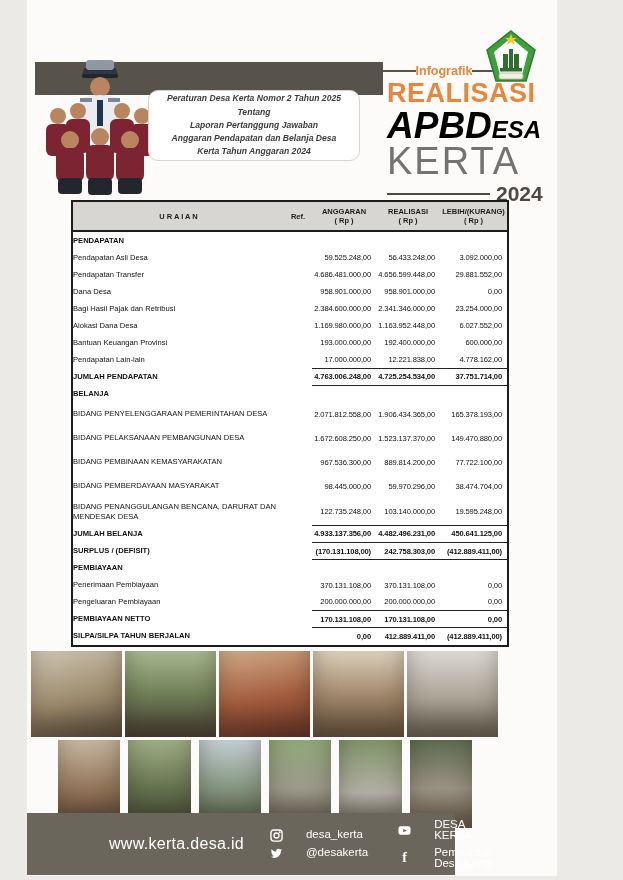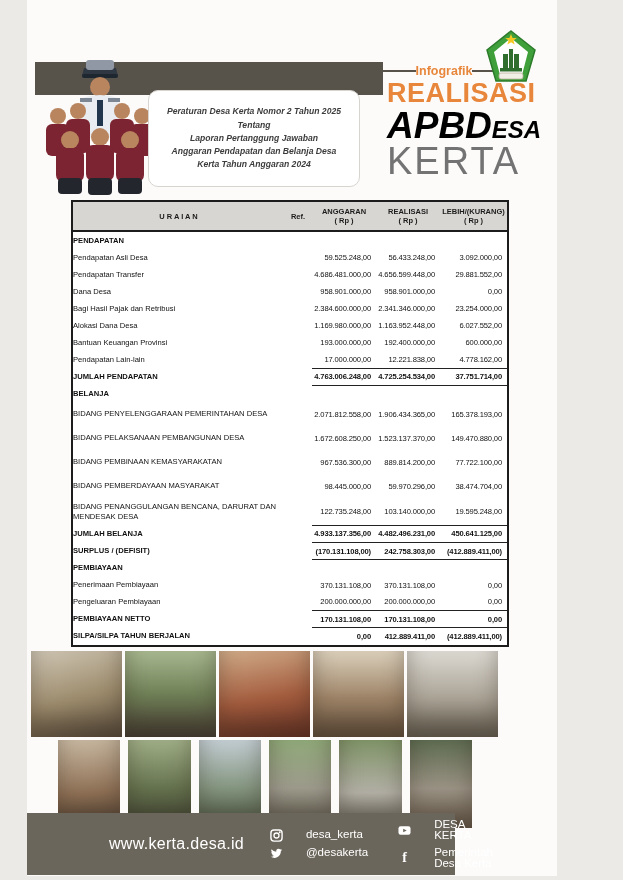--- a/index.html
+++ b/index.html
@@ -8,7 +8,7 @@
   
   .accent-bar{position:absolute;left:35px;top:62px;width:348px;height:33px;background:#57524a;}
   .officials{position:absolute;left:36px;top:34px;width:128px;height:162px;}
-  .decree-box{position:absolute;left:148px;top:90px;width:212px;height:97px;background:#ffffff;border:1px solid #d8d5d1;border-radius:10px;display:flex;align-items:center;justify-content:center;padding:4px 8px;box-sizing:border-box;}
+  .decree-box{position:absolute;left:148px;top:90px;width:212px;height:71px;background:#ffffff;border:1px solid #d8d5d1;border-radius:10px;display:flex;align-items:center;justify-content:center;padding:4px 8px;box-sizing:border-box;}
   .decree-text{font-size:8.6px;font-weight:bold;font-style:italic;color:#3c3c3c;text-align:center;line-height:1.55;}
   .infografik-row{position:absolute;left:383px;top:64px;width:122px;display:flex;align-items:center;}
   .hline{height:2px;background:#57524a;flex:1;}

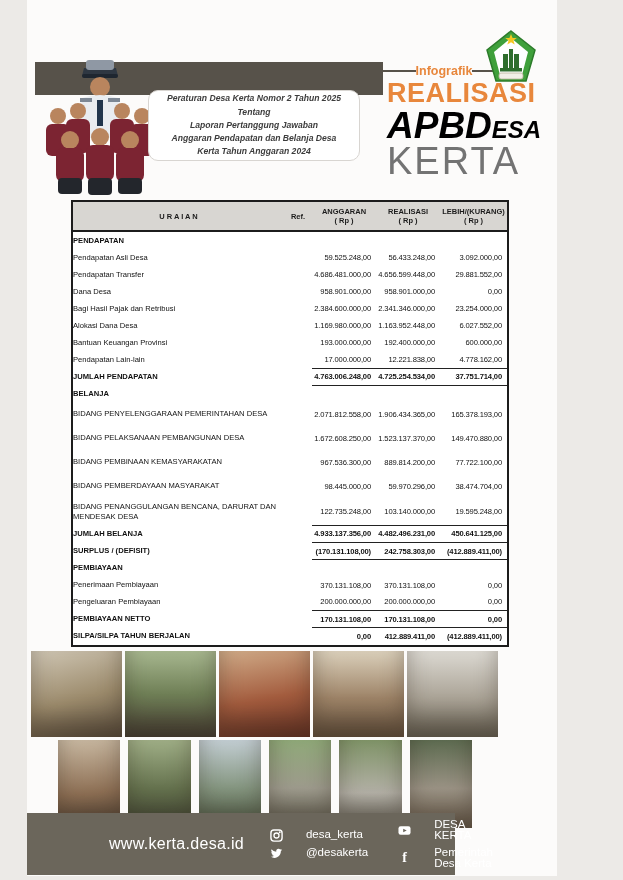--- a/index.html
+++ b/index.html
@@ -135,6 +135,10 @@
     <div class="t-realisasi">REALISASI</div>
     <div class="t-apbdesa"><span class="t-apbd">APBD</span><span class="t-esa">ESA</span></div>
     <div class="t-kerta">KERTA</div>
+    <div class="t-year-row">
+      <div class="hline2"></div>
+      <span class="t-year">2024</span>
+    </div>
   </div>
 
   <table class="budget-table">

